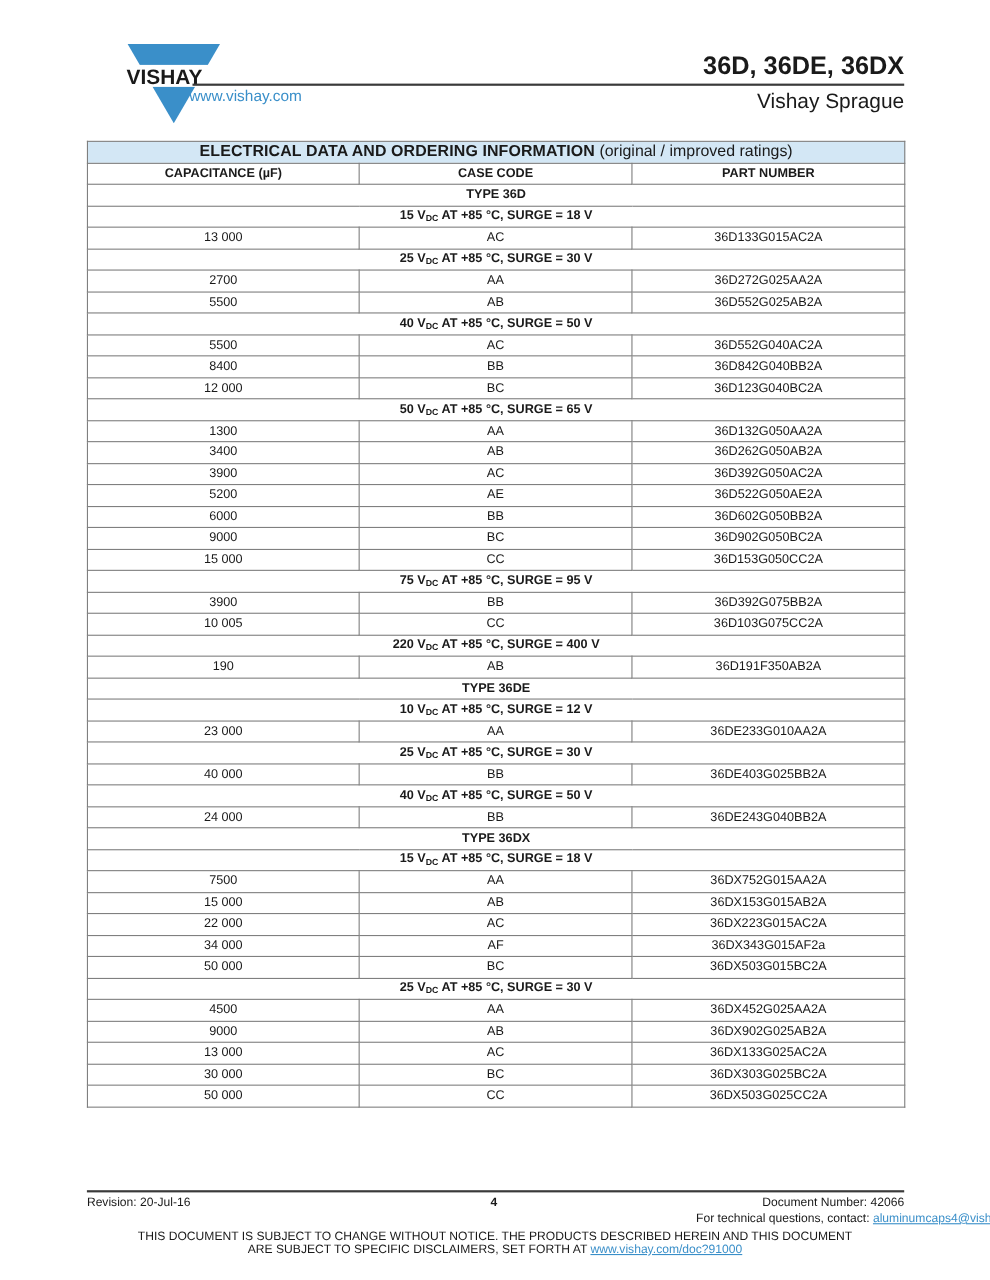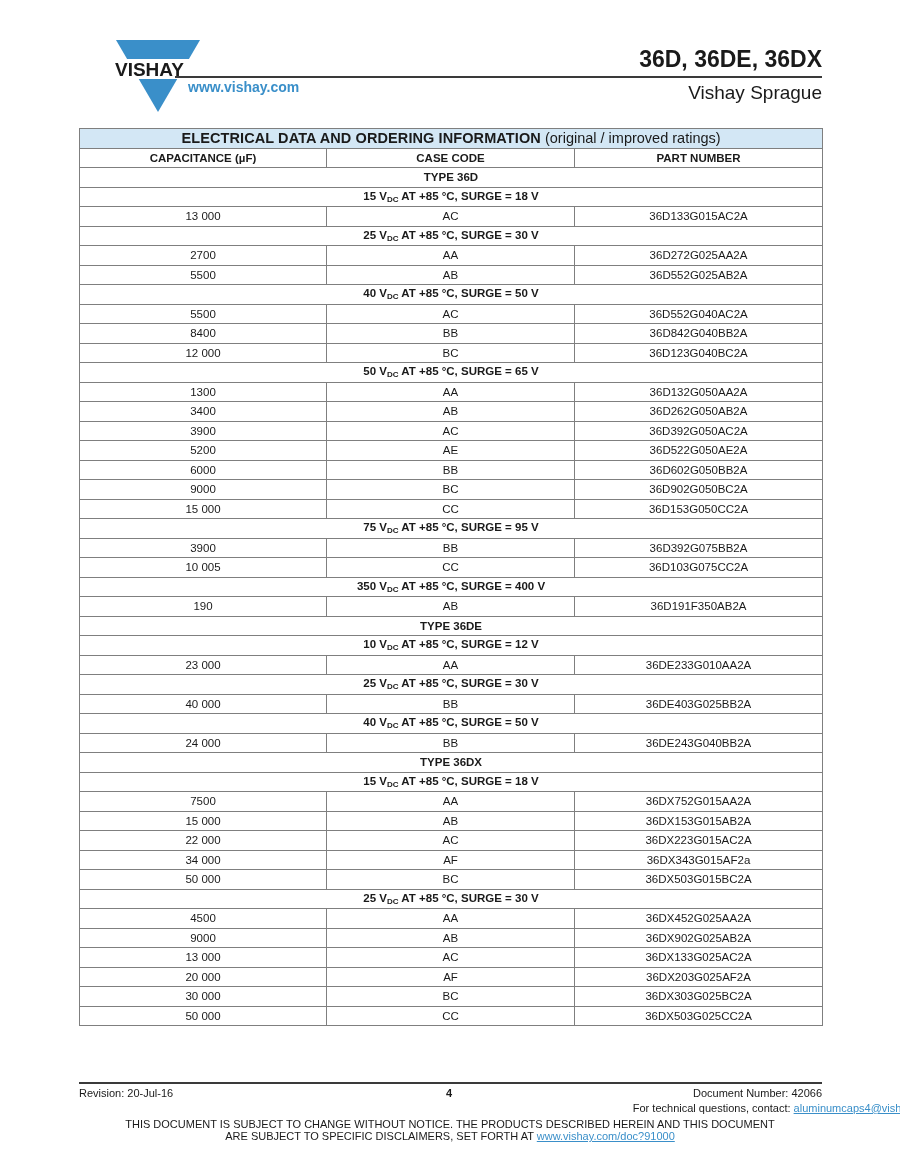--- a/index.html
+++ b/index.html
@@ -7,7 +7,7 @@
   .logo { position: absolute; left: 78px; top: 40px; width: 88px; height: 72px; margin-left: 36px; }
   .logo svg { display: block; }
   .top-rule { position: absolute; left: 175px; top: 76px; width: 647px; height: 2px; background: #3a3a3a; }
-  .site-url { position: absolute; left: 188px; top: 79px; font-size: 14px; color: #3a8fc9; font-weight: bold; }
+  .site-url { position: absolute; left: 172px; top: 79px; font-size: 14px; color: #3a8fc9; }
   .doc-title { position: absolute; right: 78px; top: 46px; font-size: 23px; font-weight: bold; color: #1a1a1a; }
   .doc-subtitle { position: absolute; right: 78px; top: 82px; font-size: 19px; color: #1a1a1a; }
 

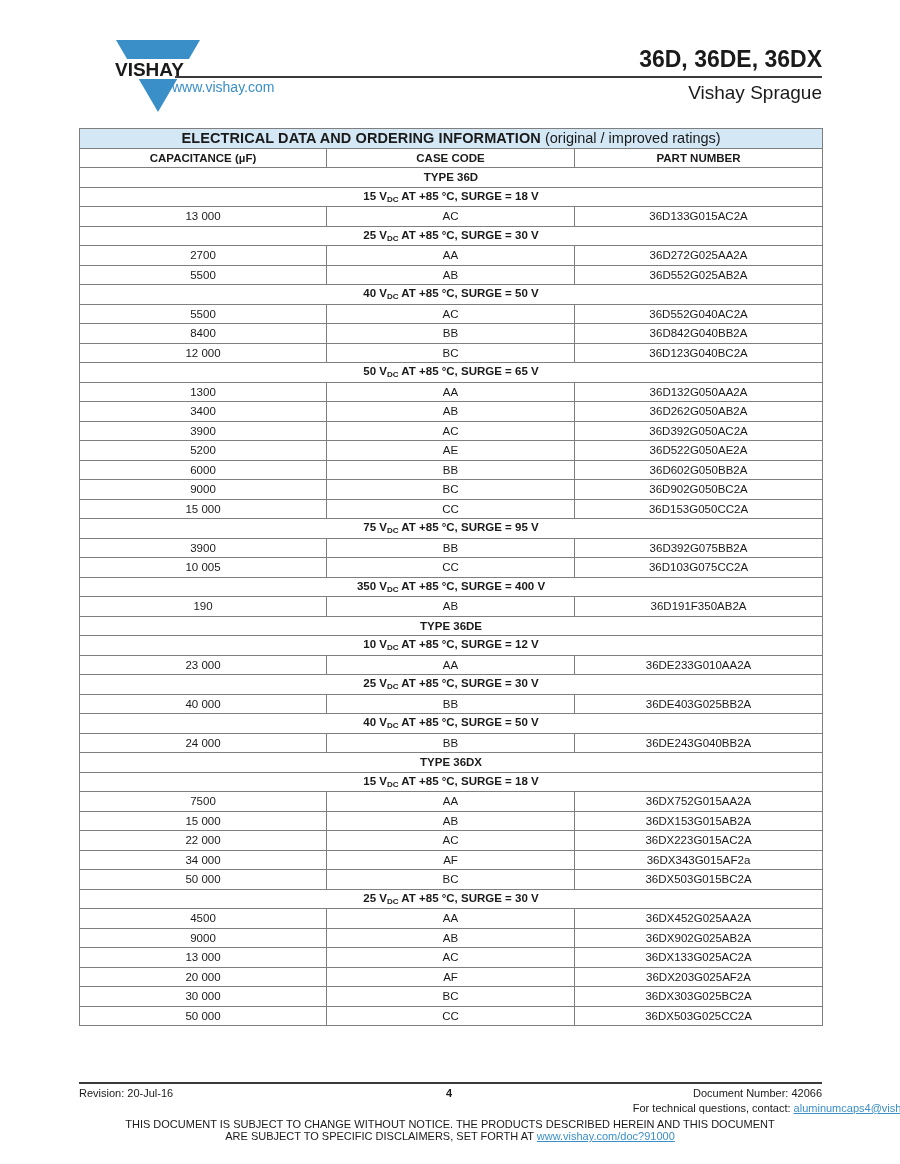--- a/index.html
+++ b/index.html
@@ -159,7 +159,7 @@
         <td>36D103G075CC2A</td>
       </tr>
       <tr class="volt-row">
-        <td colspan="3"><span>350</span><span> </span><span>V</span><sub>DC</sub><span> AT +85 °C, SURGE = 400 V</span></td>
+        <td colspan="3"><span>220</span><span> </span><span>V</span><sub>DC</sub><span> AT +85 °C, SURGE = 400 V</span></td>
       </tr>
       <tr>
         <td>190</td>

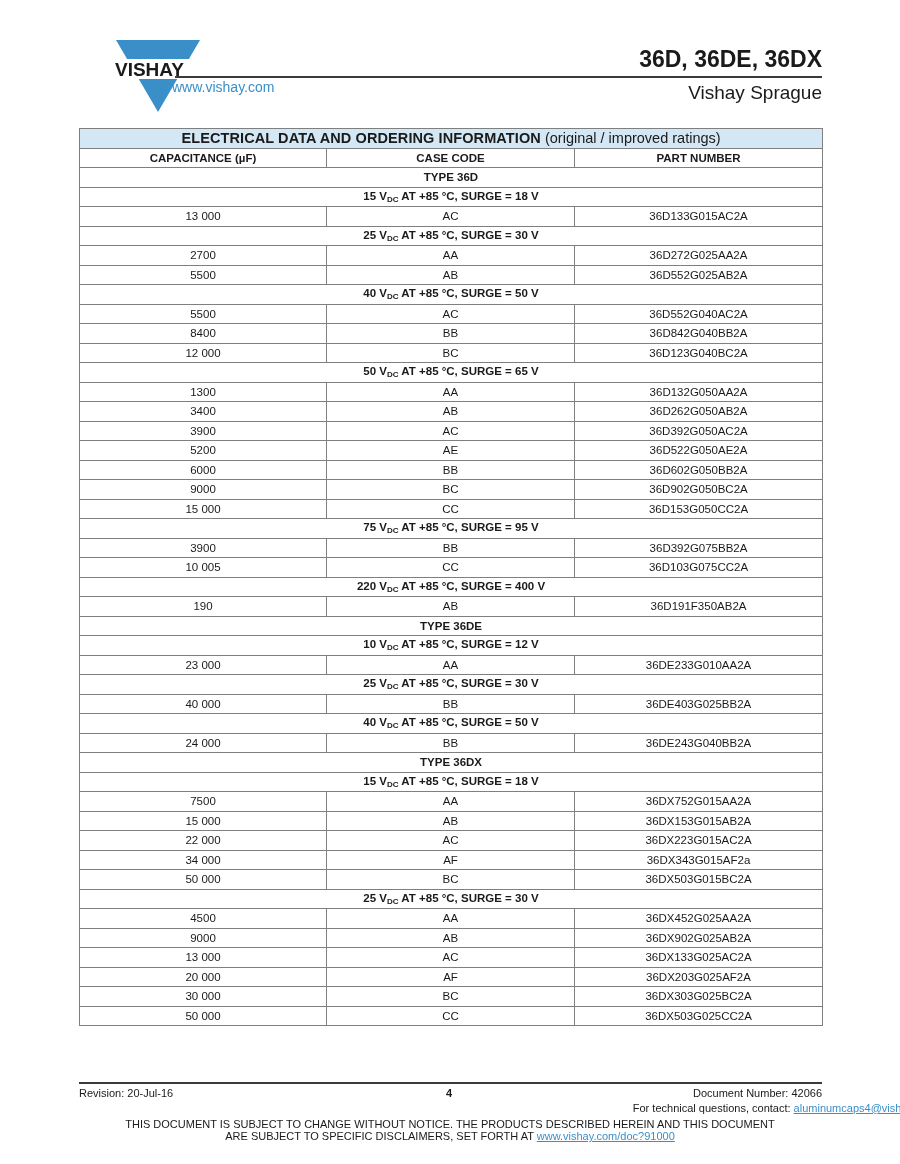--- a/index.html
+++ b/index.html
@@ -243,11 +243,6 @@
         <td>36DX133G025AC2A</td>
       </tr>
       <tr>
-        <td>20 000</td>
-        <td>AF</td>
-        <td>36DX203G025AF2A</td>
-      </tr>
-      <tr>
         <td>30 000</td>
         <td>BC</td>
         <td>36DX303G025BC2A</td>

